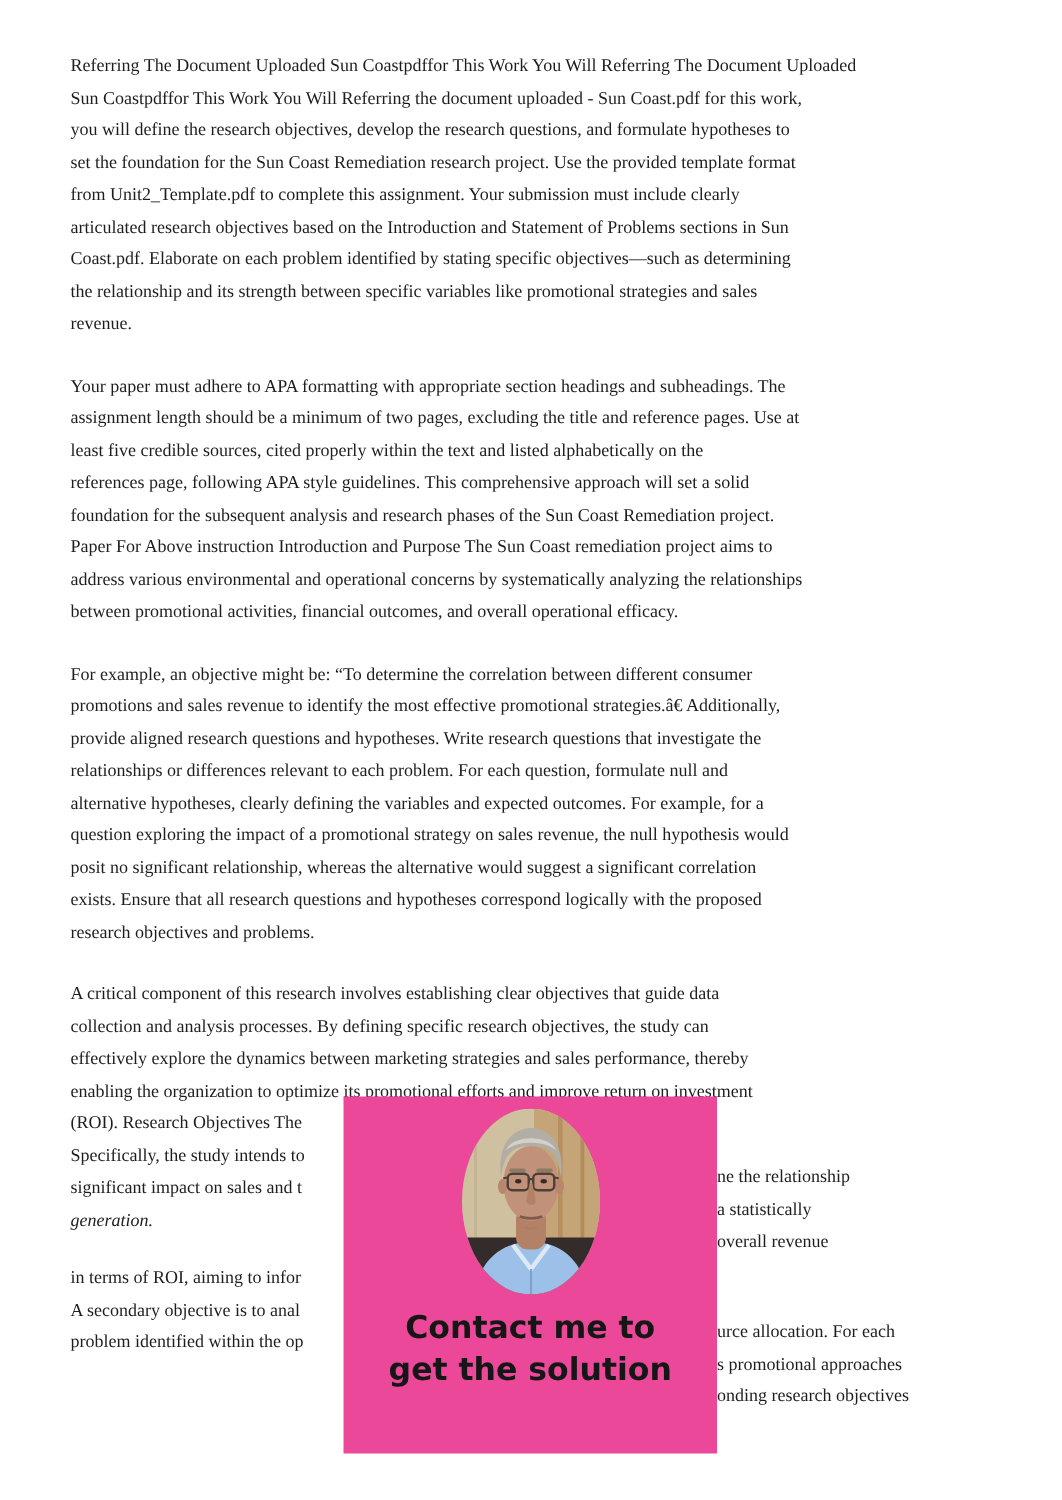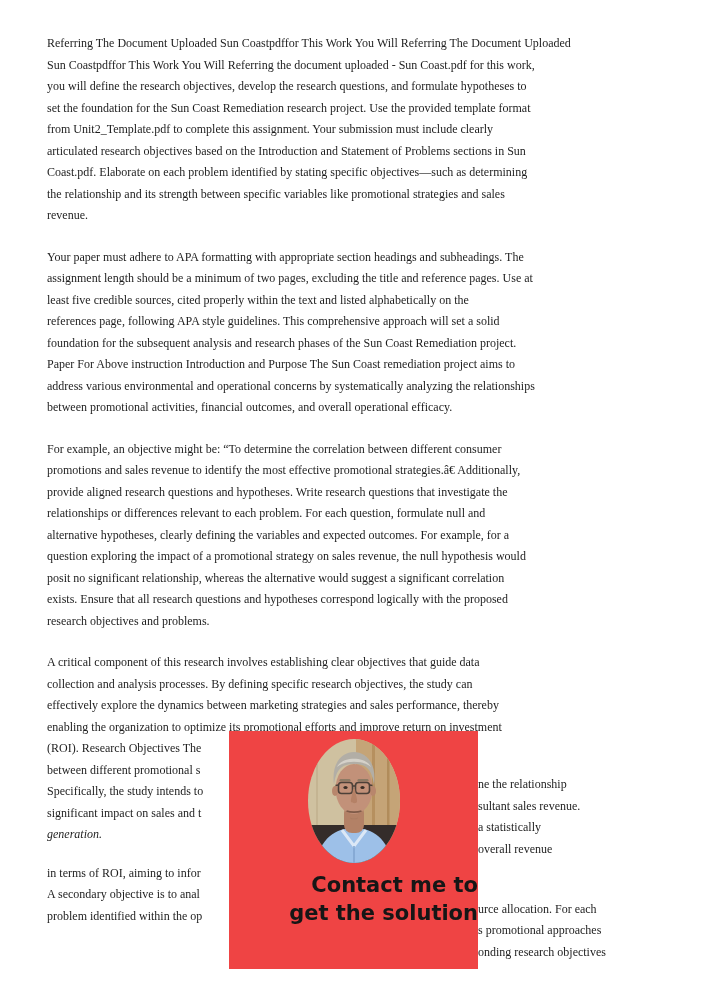--- a/index.html
+++ b/index.html
@@ -115,10 +115,6 @@
       <span class="frag-right">ne the relationship</span>
     </div>
     <div class="split-row">
-      <span class="frag-left">between different promotional s</span>
-      <span class="frag-right">sultant sales revenue.</span>
-    </div>
-    <div class="split-row">
       <span class="frag-left">Specifically, the study intends to</span>
       <span class="frag-right">a statistically</span>
     </div>

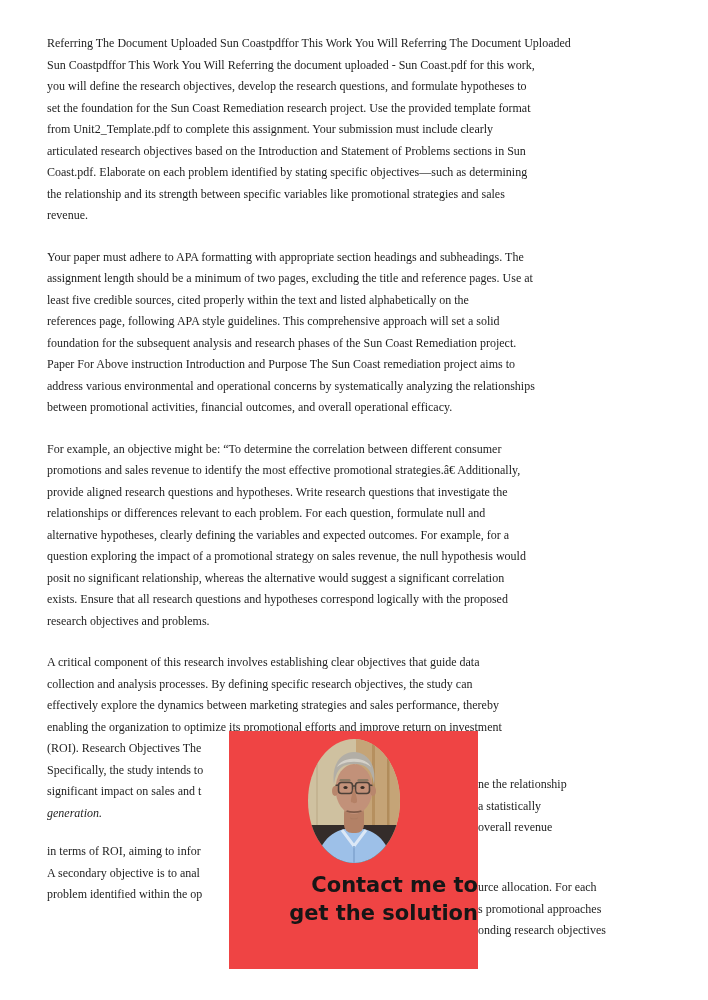--- a/index.html
+++ b/index.html
@@ -142,7 +142,7 @@
 
   </div>
 
-  <div class="promo-overlay" style="background:#ef4444;text-align:right;">
+  <div class="promo-overlay" style="background:#ec4899;">
 
     <div class="portrait">
       <svg viewBox="0 0 92 124" xmlns="http://www.w3.org/2000/svg">

